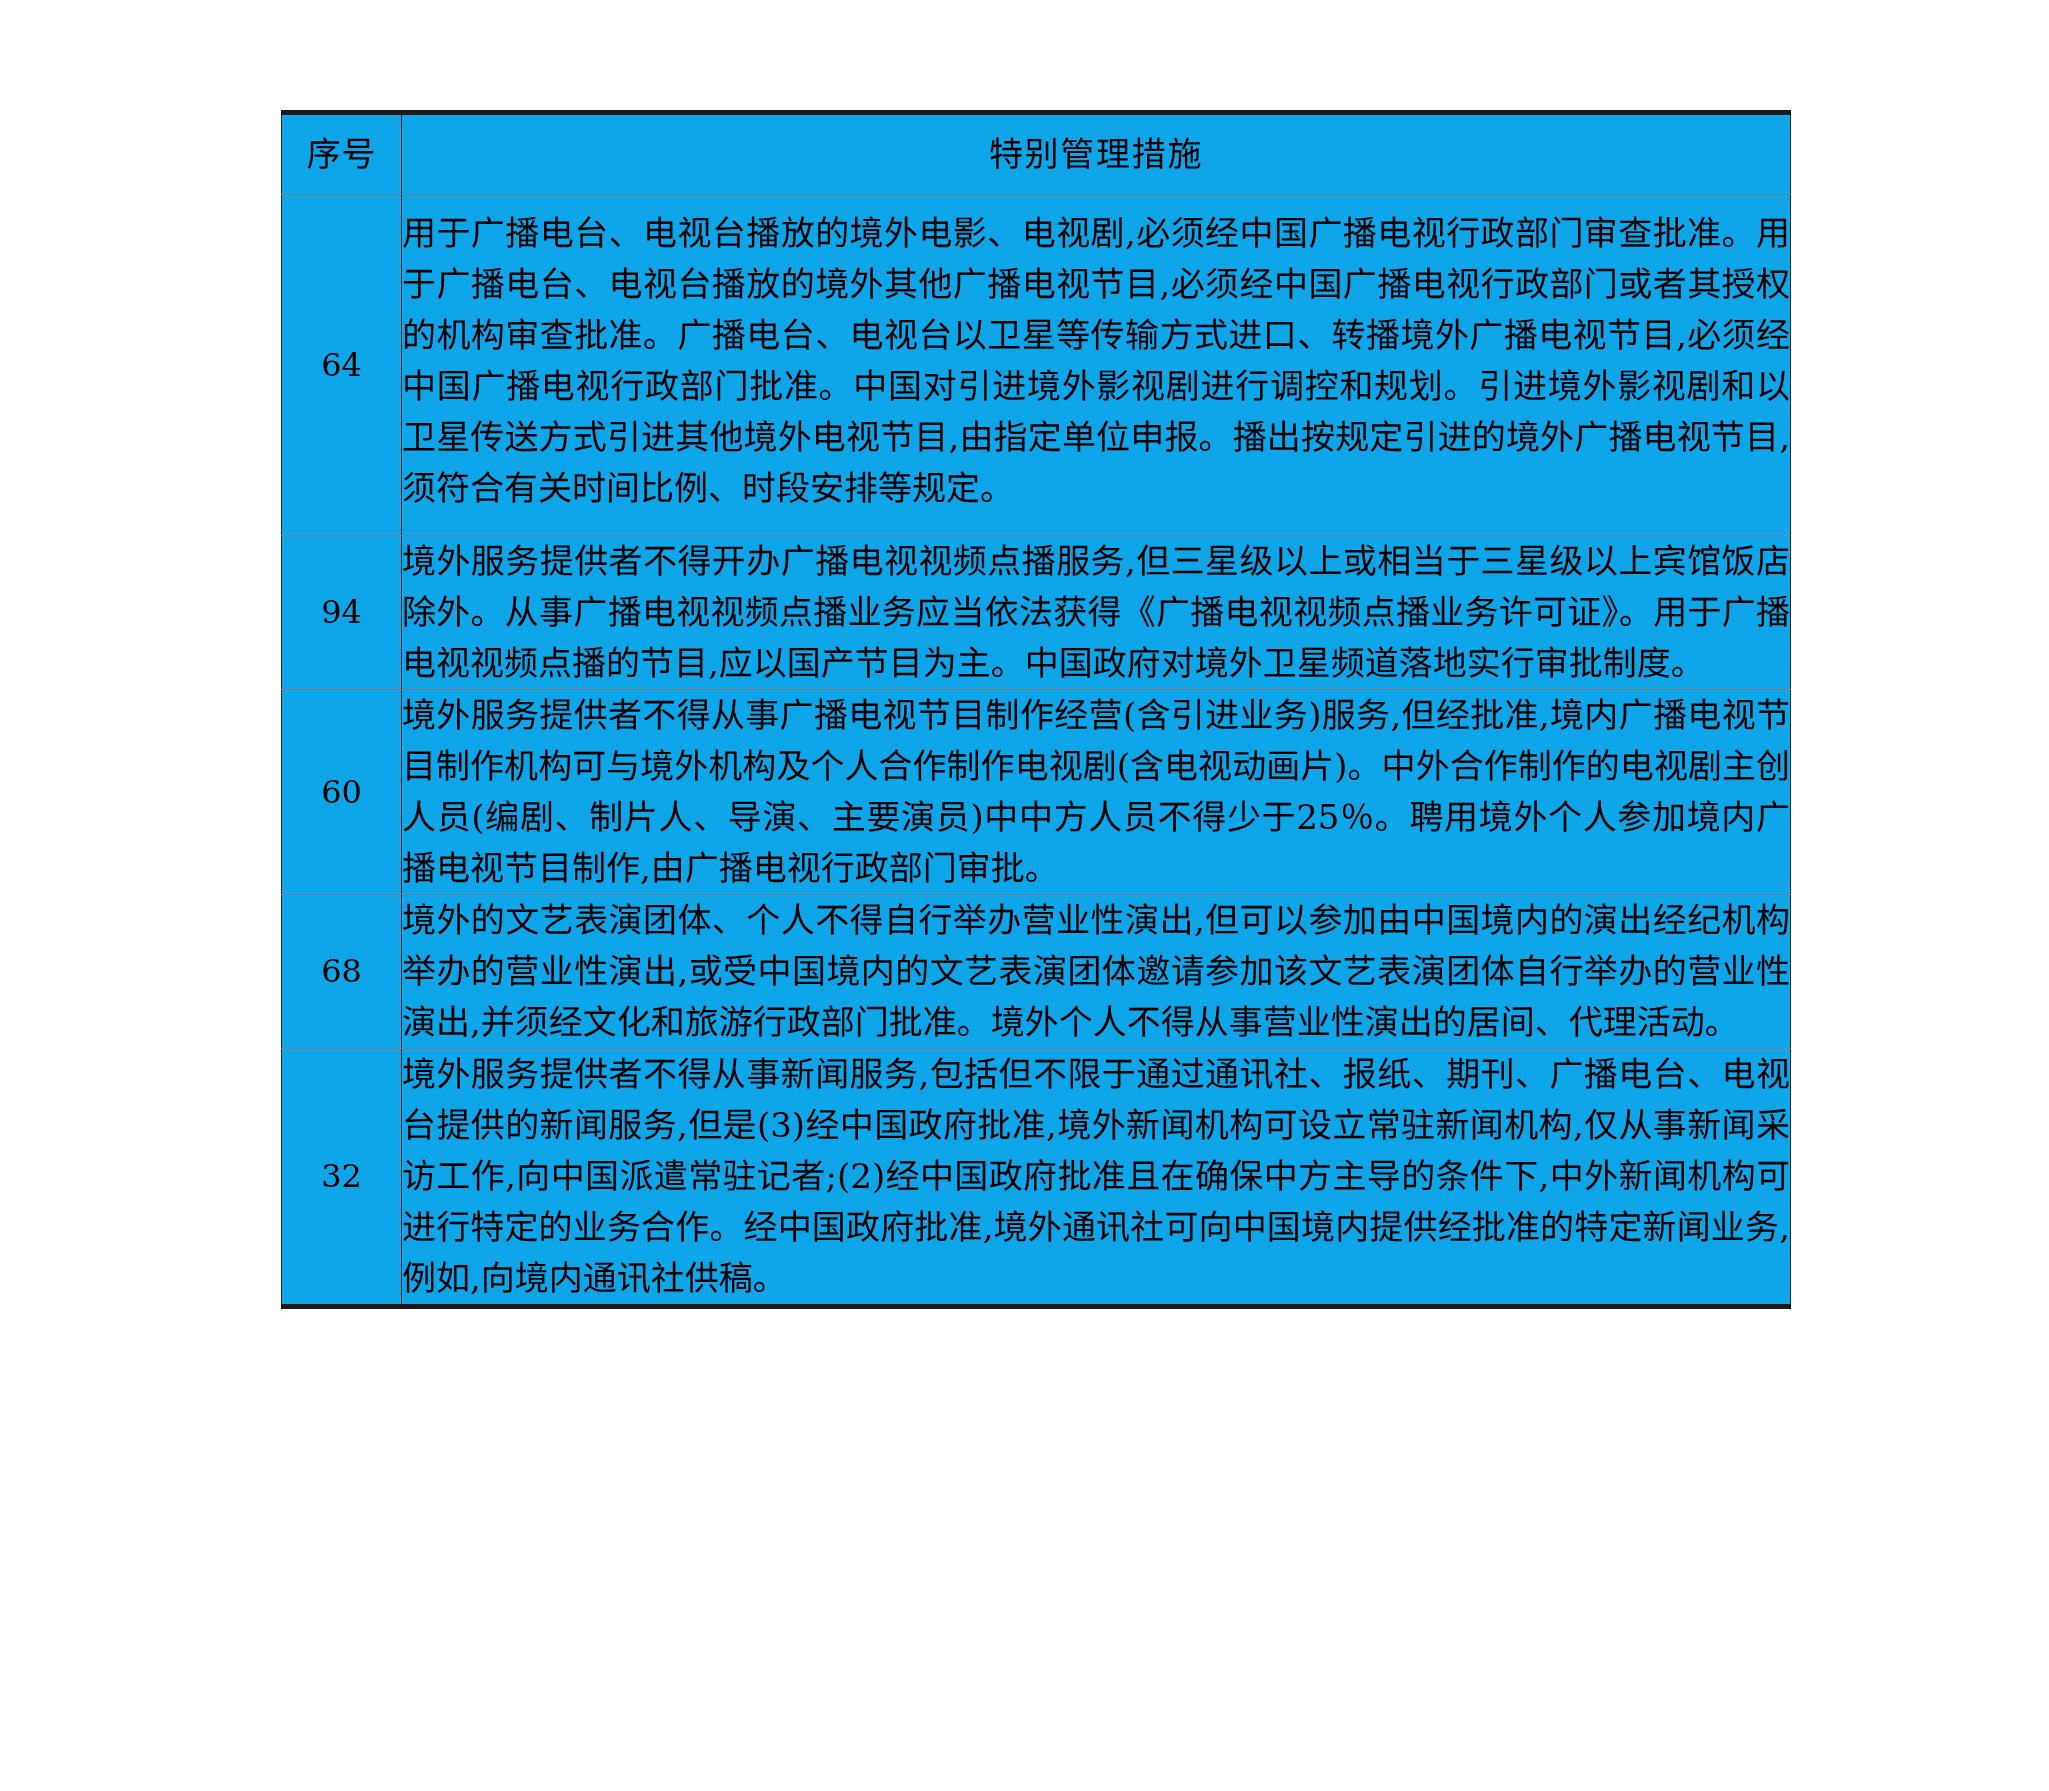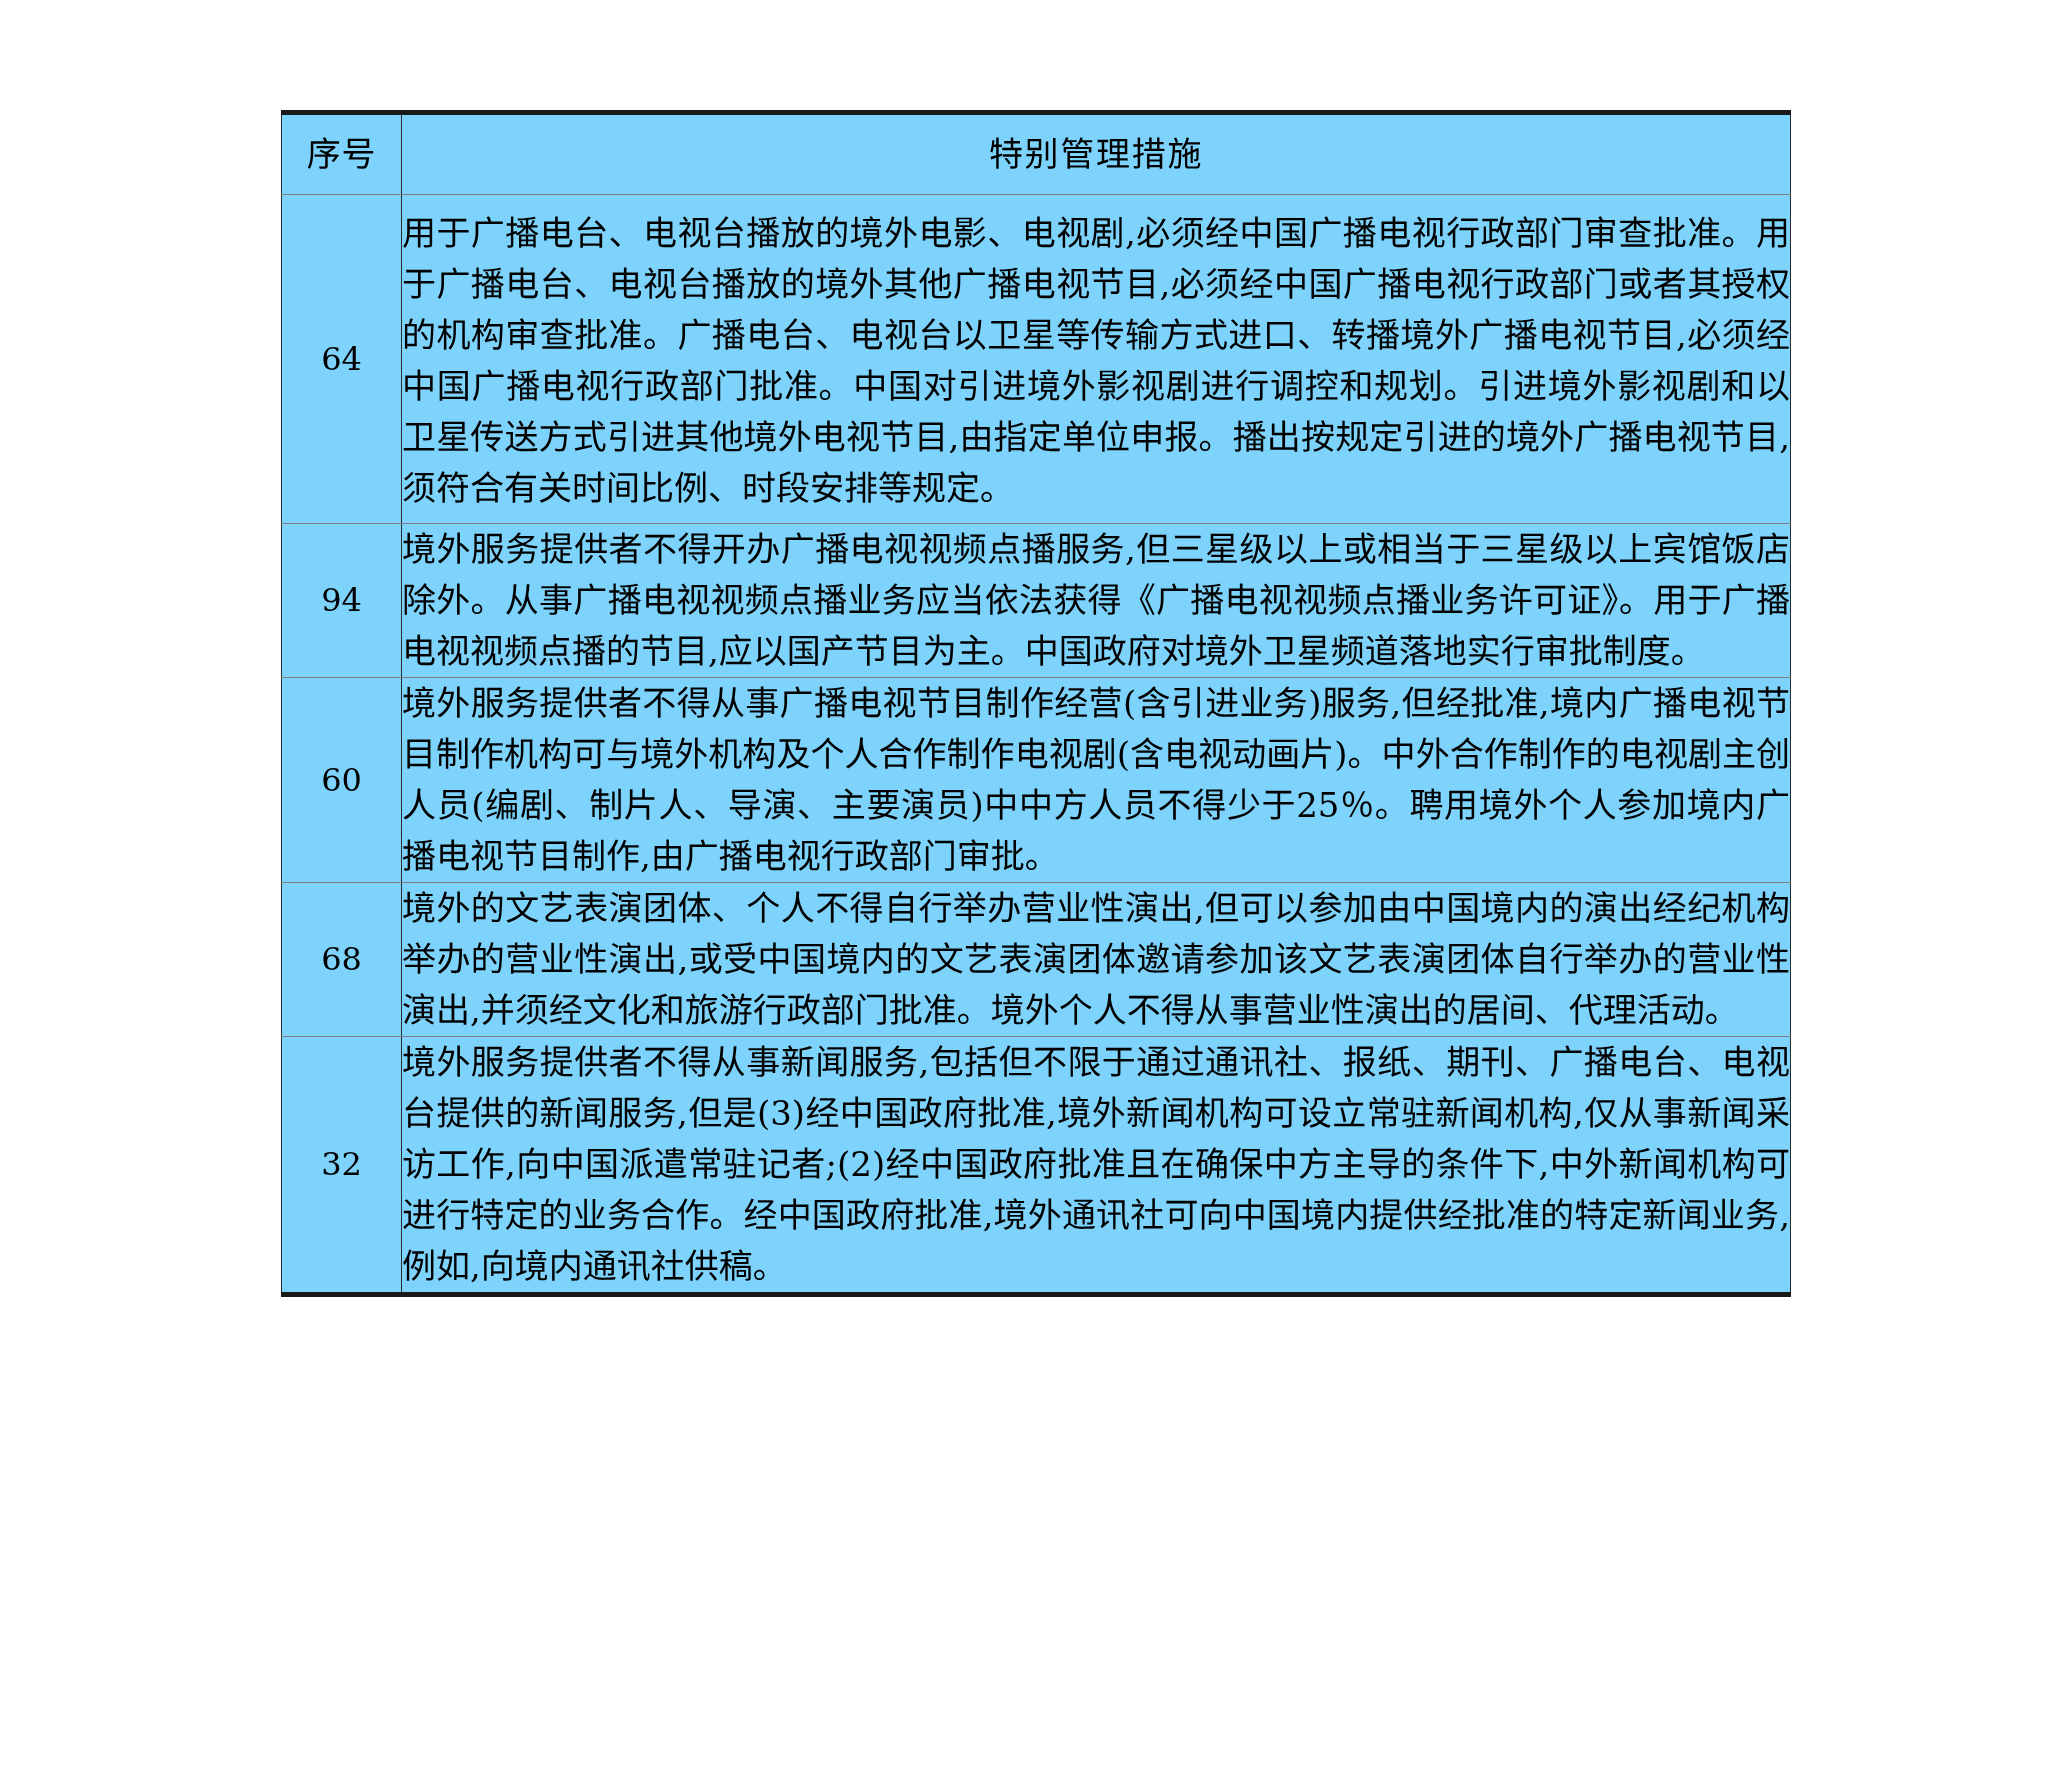--- a/index.html
+++ b/index.html
@@ -57,7 +57,7 @@
     border-bottom: 1.7px solid #7d7d7d;
     vertical-align: middle;
     padding: 0;
-    background: #7dd3fc;
+    background: #0ea5e9;
   }
 
   table.measures tr:first-child th { border-top: none; }

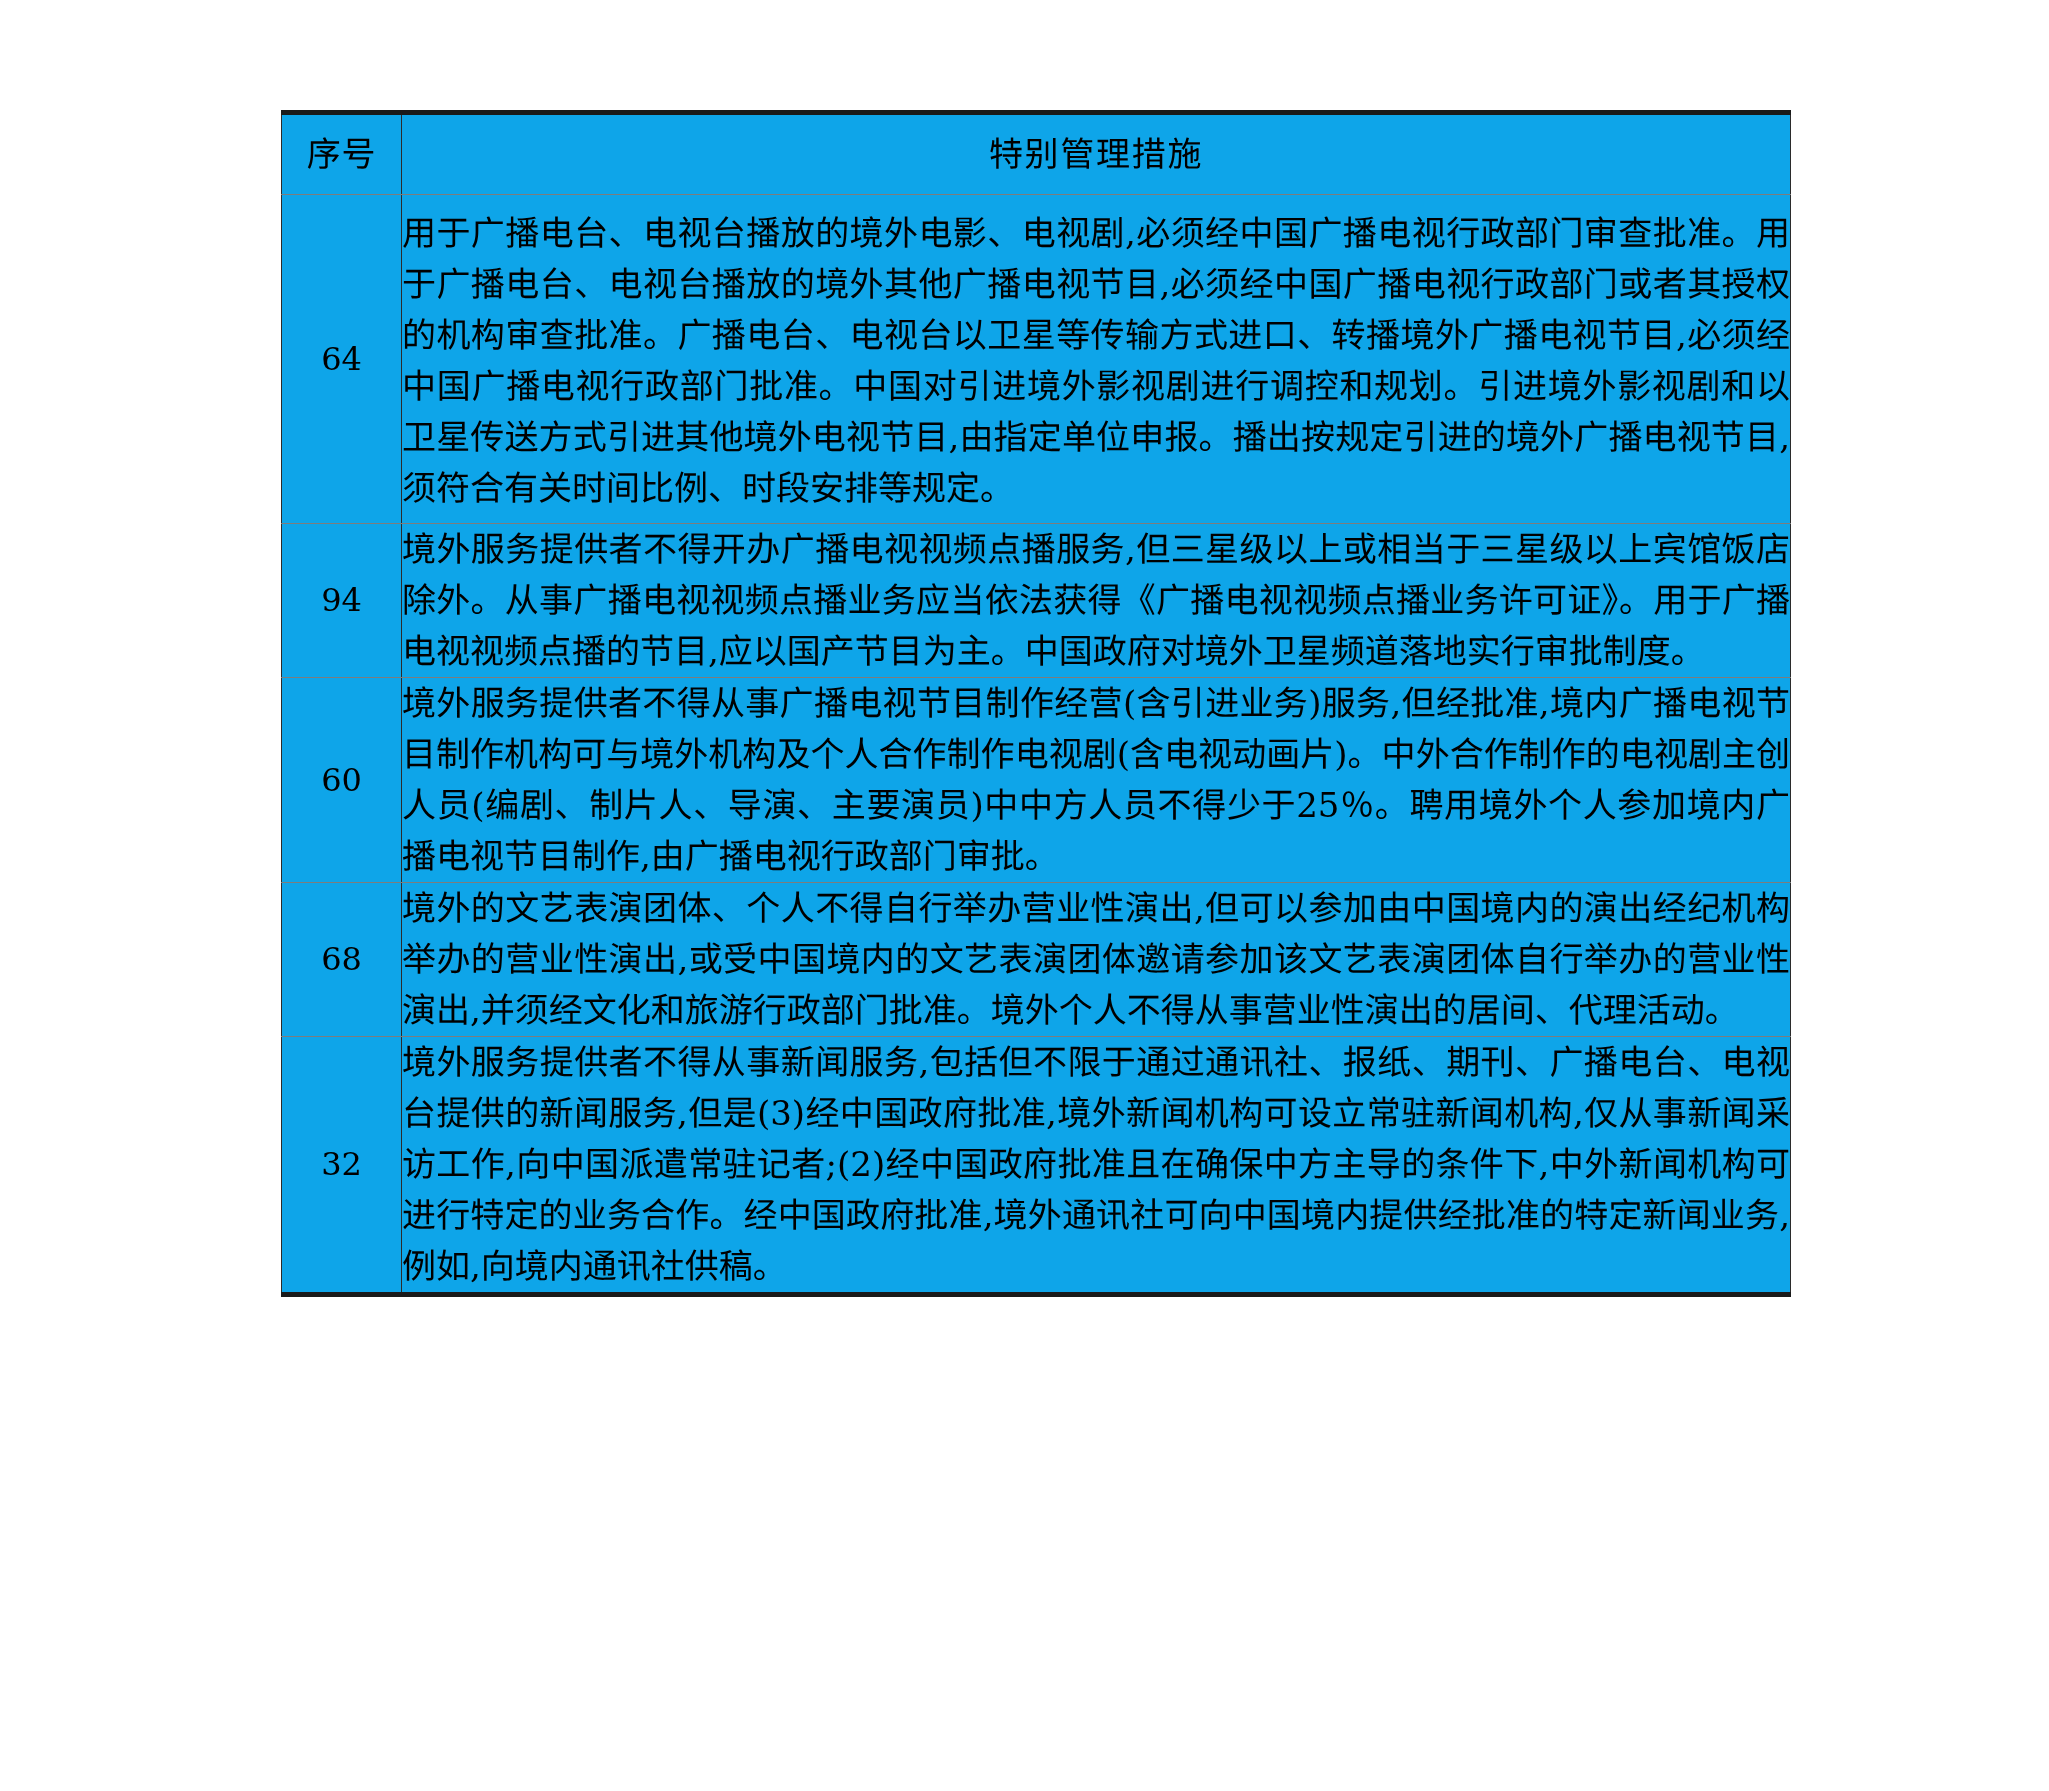--- a/index.html
+++ b/index.html
@@ -94,7 +94,7 @@
   }
 
   
-  tr[data-row="64"] .cell-txt { padding-top: 13.2px; padding-bottom: 9px; }
+  tr[data-row="64"] .cell-txt { padding-top: 13.2px; padding-bottom: 21px; }
   tr[data-row="65"] .cell-txt { padding-top: 15px; padding-bottom: 16.5px; }
   tr[data-row="70"] .cell-txt { padding-top: 21.5px; padding-bottom: 23px; }
 </style>

